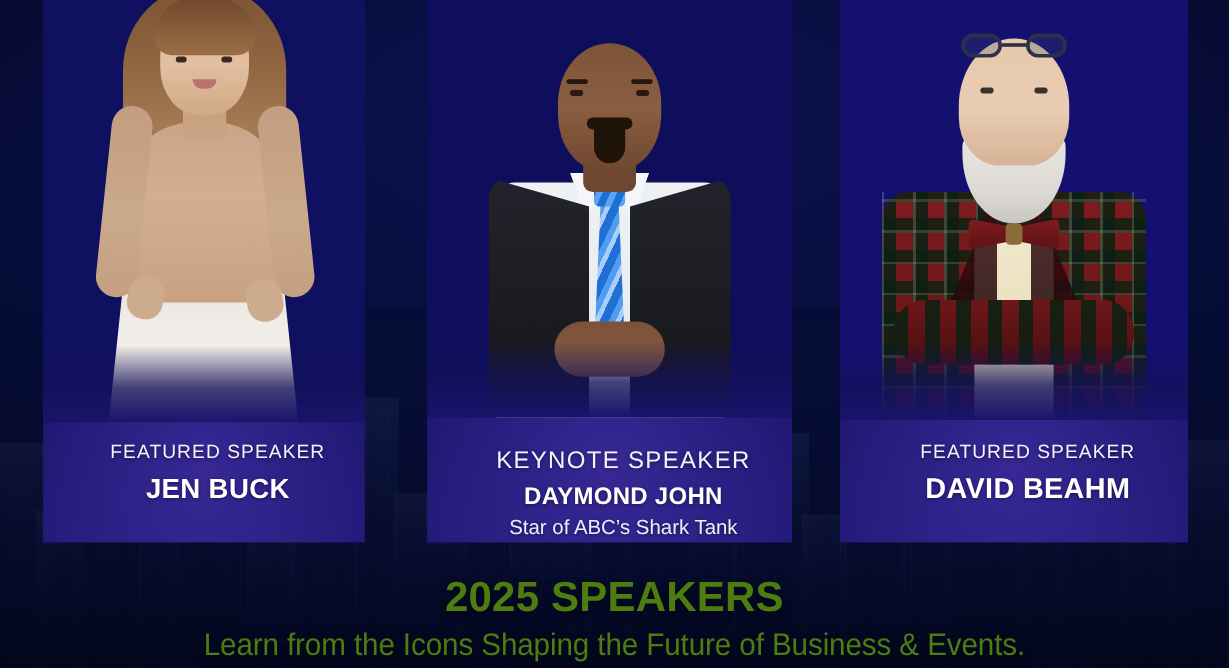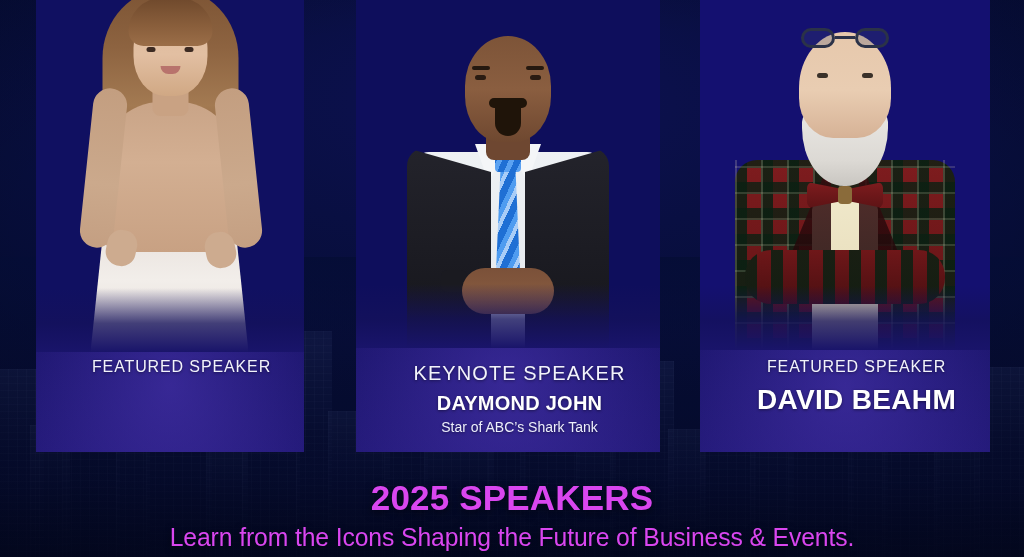--- a/index.html
+++ b/index.html
@@ -318,7 +318,7 @@
   .caption{
     position:absolute; left:0; right:0;
     text-align:center; color:#fff;
-    padding:5px 8px;
+    padding:16px 8px;
     text-shadow:0 1px 3px rgba(0,0,0,.45);
     margin-left:23px;
   }

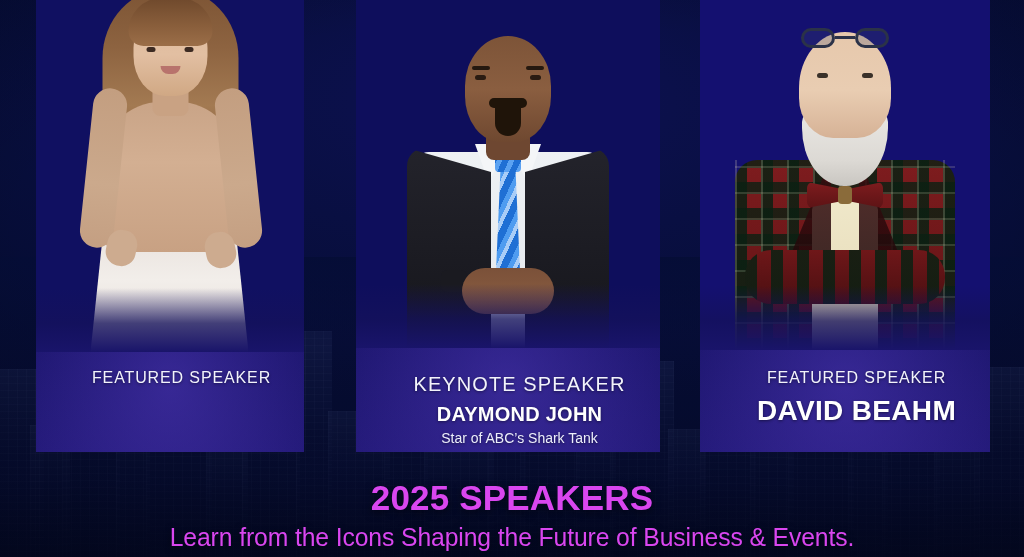--- a/index.html
+++ b/index.html
@@ -422,6 +422,7 @@
       </div>
       <div class="caption k1">
         <div class="role">FEATURED SPEAKER</div>
+        <div class="sp-name">JEN BUCK</div>
       </div>
     </div>
 

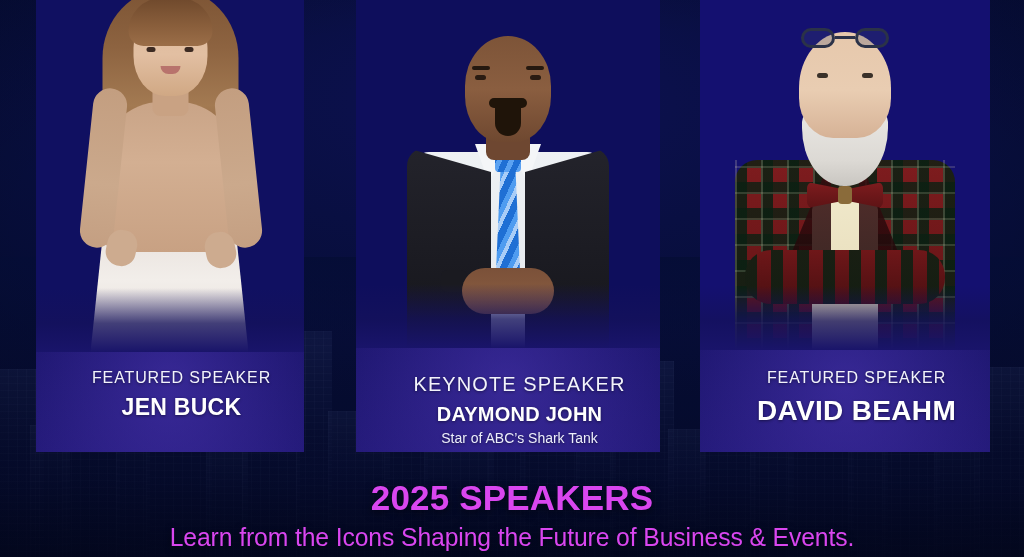--- a/index.html
+++ b/index.html
@@ -341,7 +341,7 @@
   .caption.k2 .role{ font-size:20px; }
   .caption.k2 .sp-name{ font-size:20px; }
   .caption.k2 .sp-desc{ font-size:14px; }
-  .caption.k3 .sp-name{ font-size:28px; }
+  .caption.k3 .sp-name{ font-size:24px; }
 
   
   .footer{

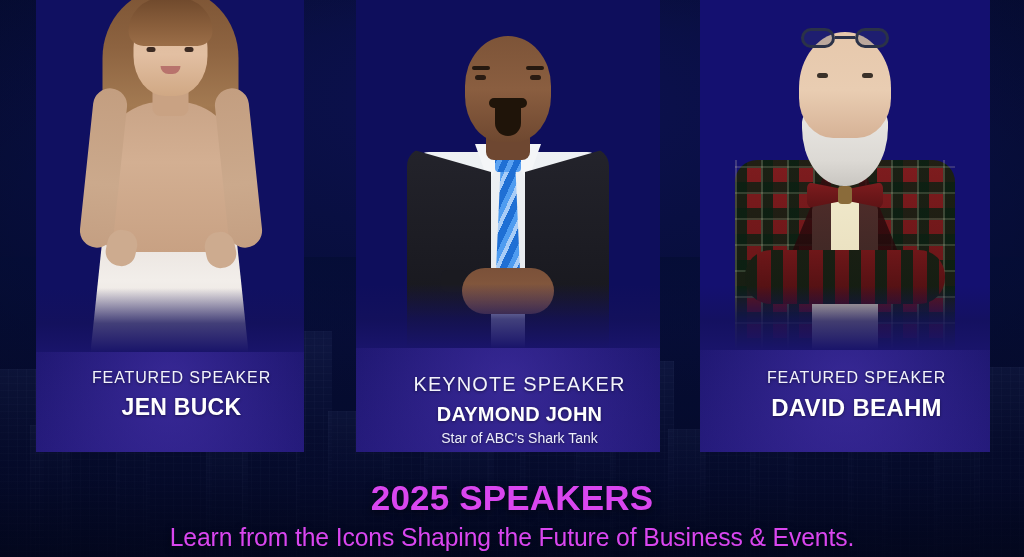--- a/index.html
+++ b/index.html
@@ -340,7 +340,7 @@
   }
   .caption.k2 .role{ font-size:20px; }
   .caption.k2 .sp-name{ font-size:20px; }
-  .caption.k2 .sp-desc{ font-size:14px; }
+  .caption.k2 .sp-desc{ font-size:17px; }
   .caption.k3 .sp-name{ font-size:24px; }
 
   

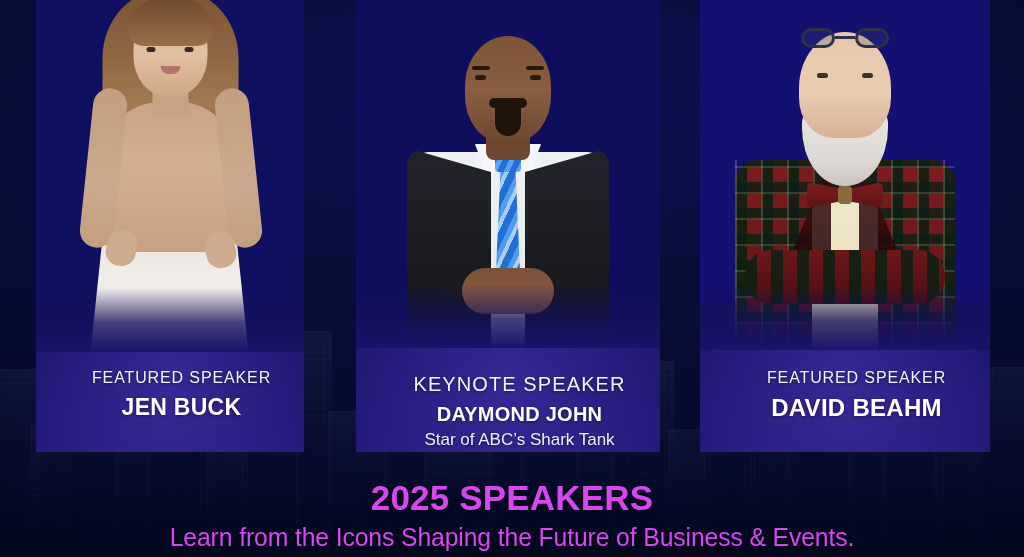--- a/index.html
+++ b/index.html
@@ -346,7 +346,7 @@
   
   .footer{
     position:absolute; left:0; right:0; bottom:4px;
-    text-align:center; color:#d946ef;
+    text-align:center; color:#4d7c0f;
   }
   .f-title{
     font-size:35px; font-weight:700; letter-spacing:.005em;

